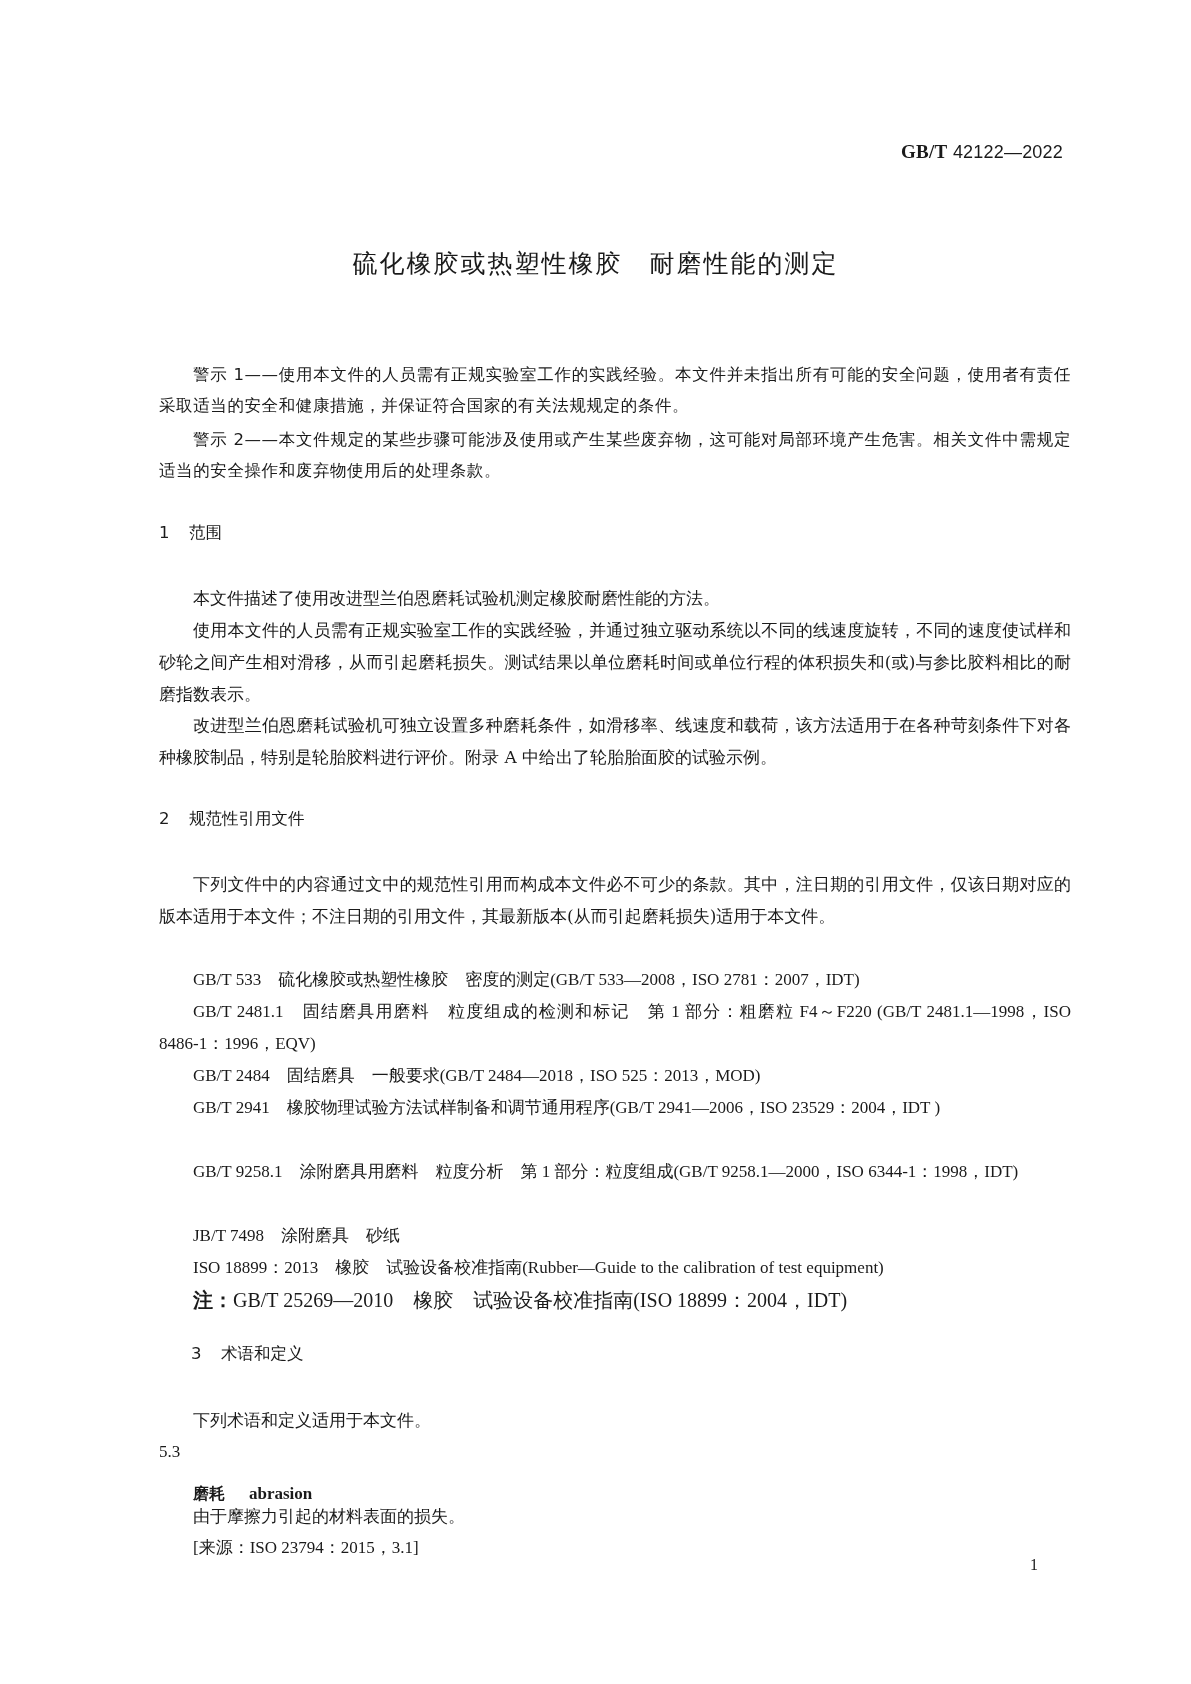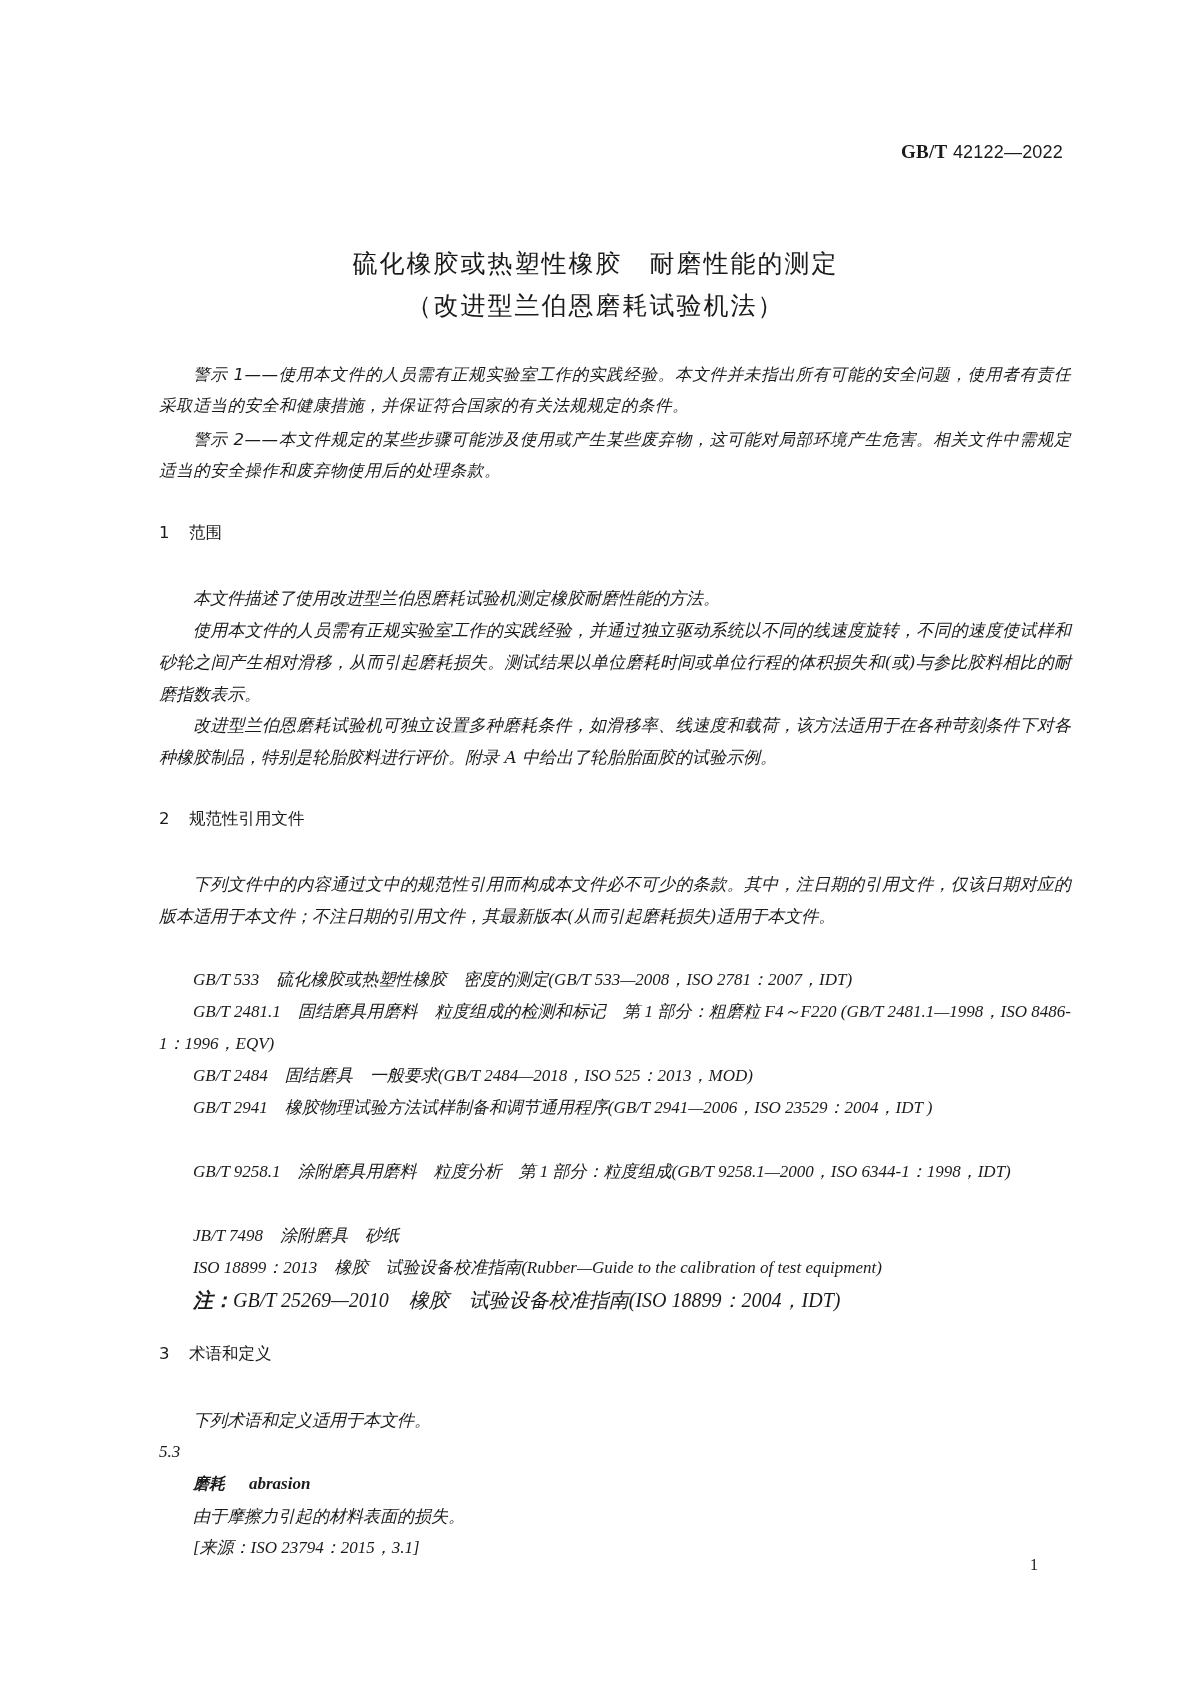--- a/index.html
+++ b/index.html
@@ -50,7 +50,6 @@
 
 <div class="abs title">
   <span class="line">硫化橡胶或热塑性橡胶　耐磨性能的测定</span>
-  <span class="line">（改进型兰伯恩磨耗试验机法）</span>
 </div>
 
 <div class="abs p warn indent" style="top:359px;">警示 1——使用本文件的人员需有正规实验室工作的实践经验。本文件并未指出所有可能的安全问题，使用者有责任采取适当的安全和健康措施，并保证符合国家的有关法规规定的条件。</div>

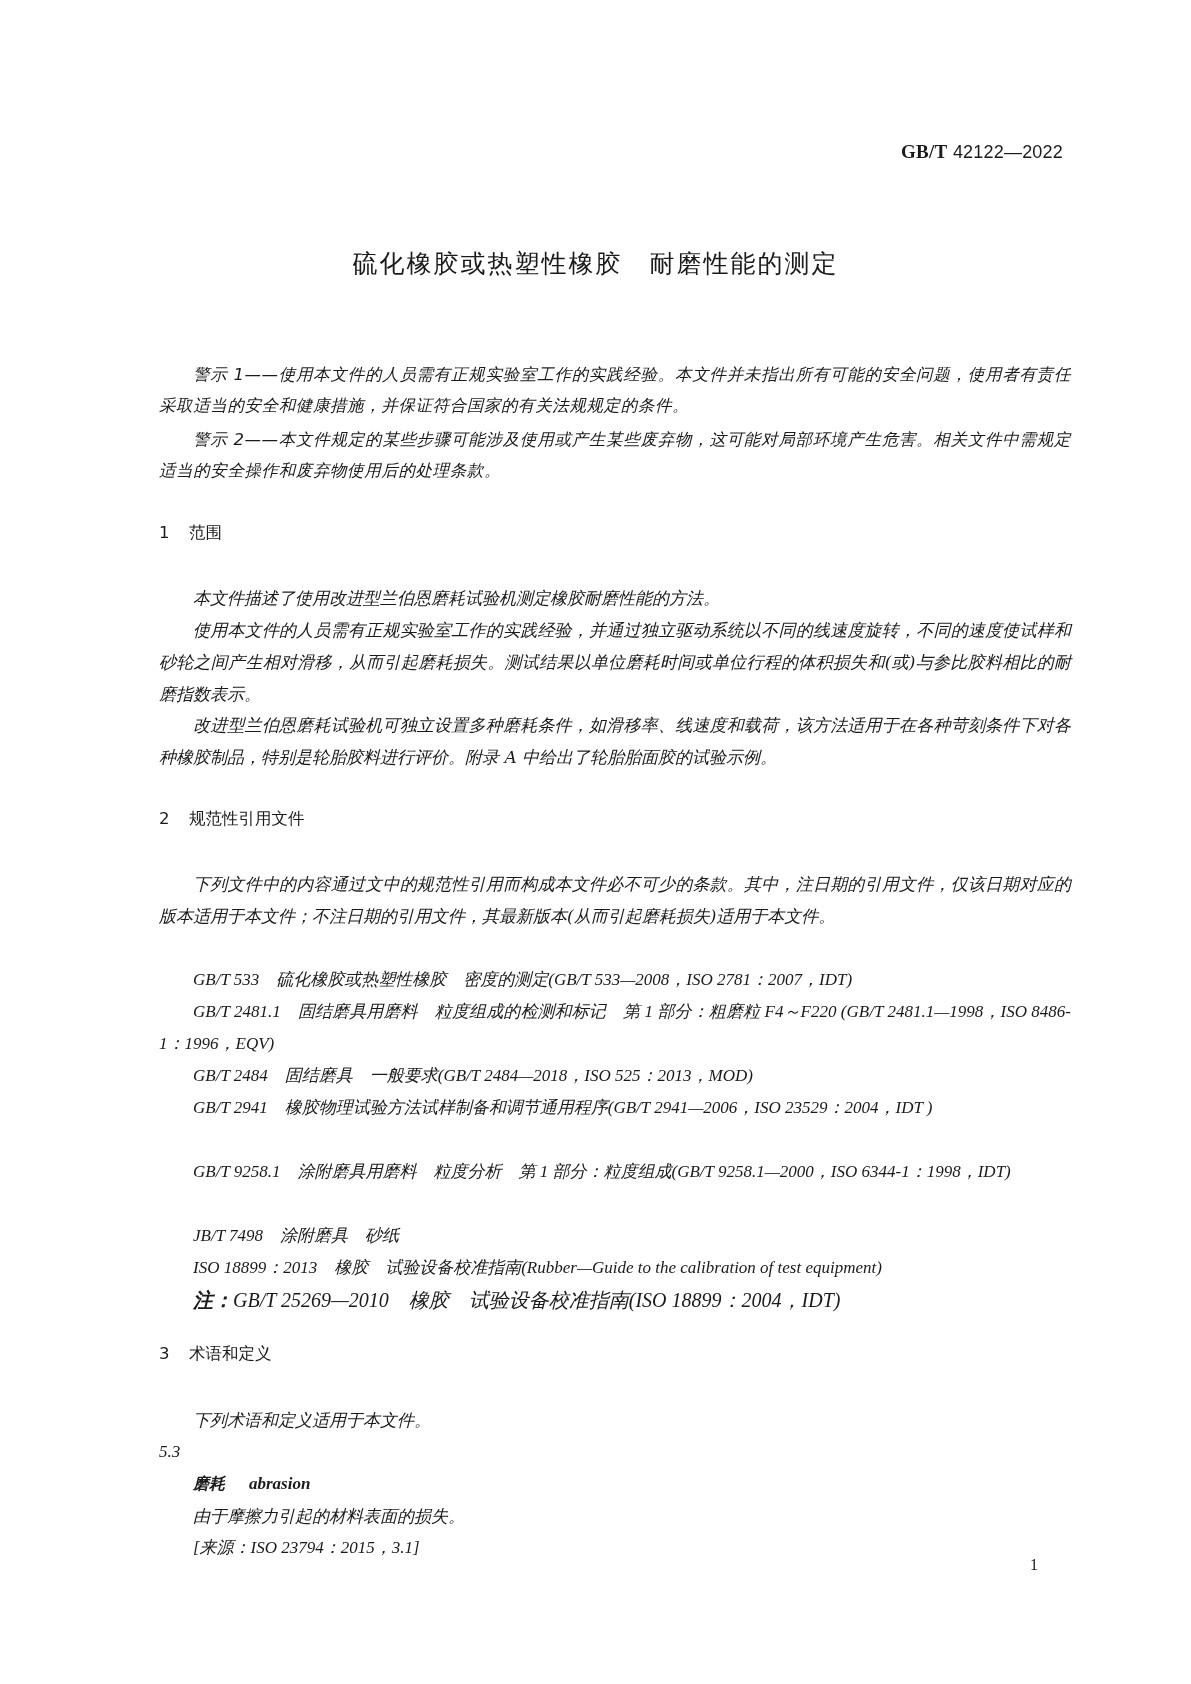--- a/index.html
+++ b/index.html
@@ -25,7 +25,7 @@
     .p {
       left: 159px; width: 912px;
       font-size: 17px; line-height: 32px;
-      text-align: justify; text-align-last: left; font-style: italic;
+      text-align: justify; text-align-last: left;
     }
     .warn { font-family: "DejaVu Sans", sans-serif; font-size: 16.5px; line-height: 31px; letter-spacing: 0.6px; }
     .indent { text-indent: 34px; }

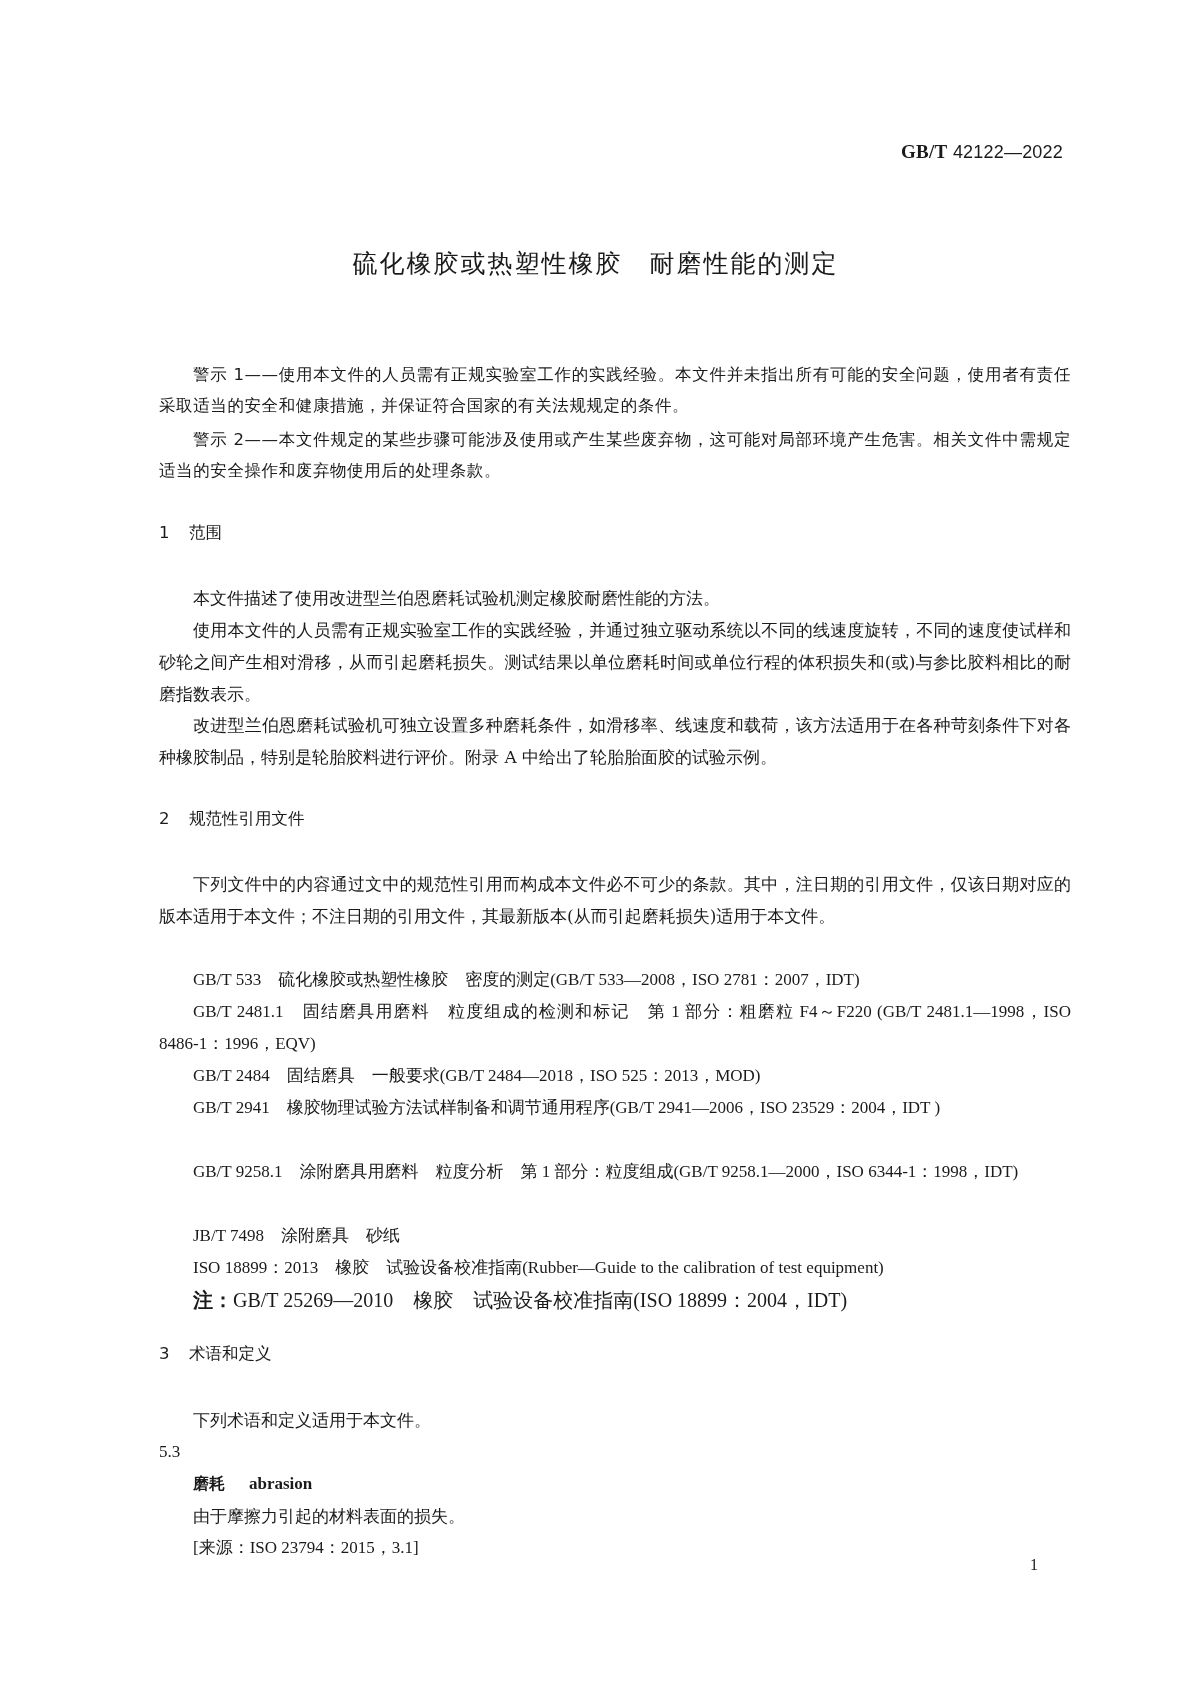--- a/index.html
+++ b/index.html
@@ -77,7 +77,7 @@
   <span class="lbl">注：</span><span>GB/T 25269—2010　橡胶　试验设备校准指南(ISO 18899：2004，IDT)</span>
 </div>
 
-<div class="abs heading" style="top:1343px;">
+<div class="abs heading" style="top:1343px;margin-left:32px;">
   <span class="hn">3</span><span>术语和定义</span>
 </div>
 <div class="abs p indent" style="top:1404px;">下列术语和定义适用于本文件。</div>

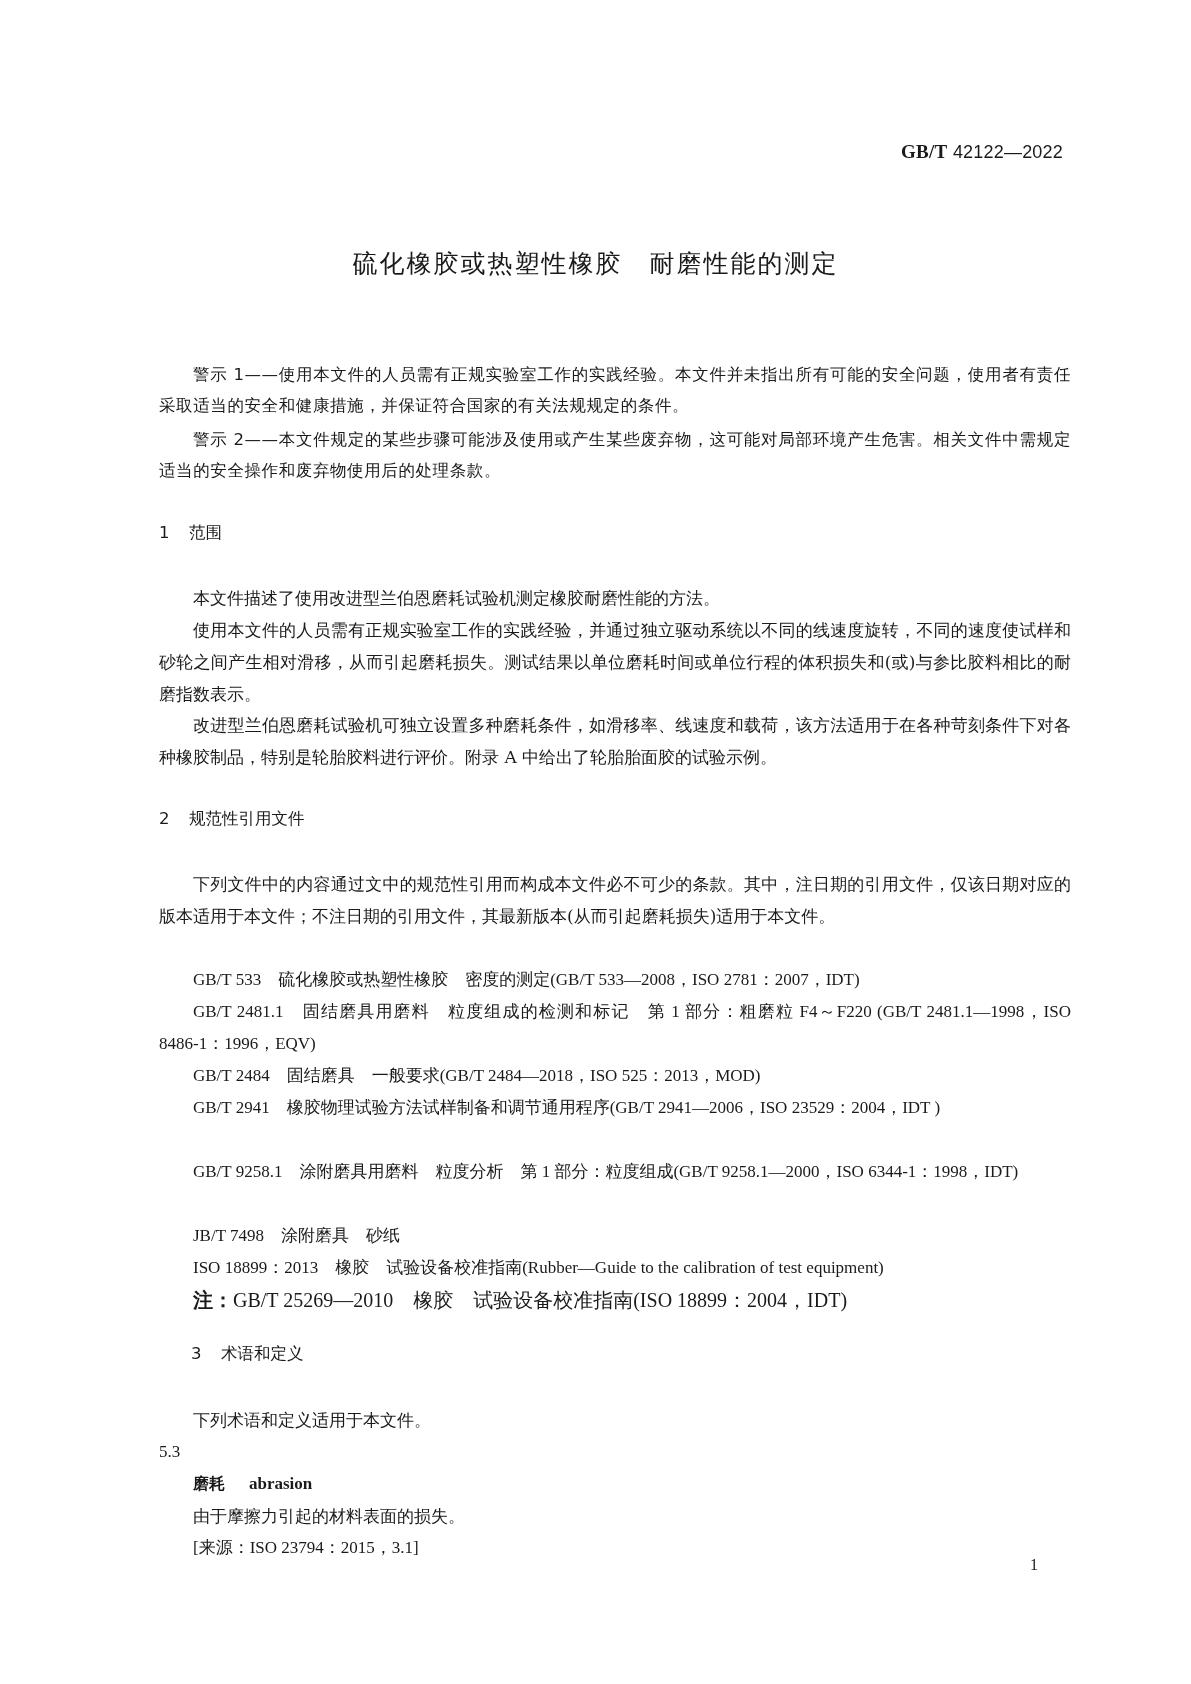--- a/index.html
+++ b/index.html
@@ -36,7 +36,7 @@
     .ref { font-family: "Liberation Serif", serif; }
     .note { font-size: 20px; }
     .note .lbl { font-family: "DejaVu Sans", sans-serif; font-weight: bold; }
-    .term { font-weight: bold; font-family: "DejaVu Sans", sans-serif; font-size: 16px; }
+    .term { font-weight: bold; font-family: "DejaVu Sans", sans-serif; font-size: 16px; margin-top: 10px; }
     .term .en { font-family: "Liberation Serif", serif; font-size: 17px; margin-left: 24px; }
     .pageno { left: 1030px; top: 1556px; font-size: 16px; font-family: "Liberation Serif", serif; }
   </style>

